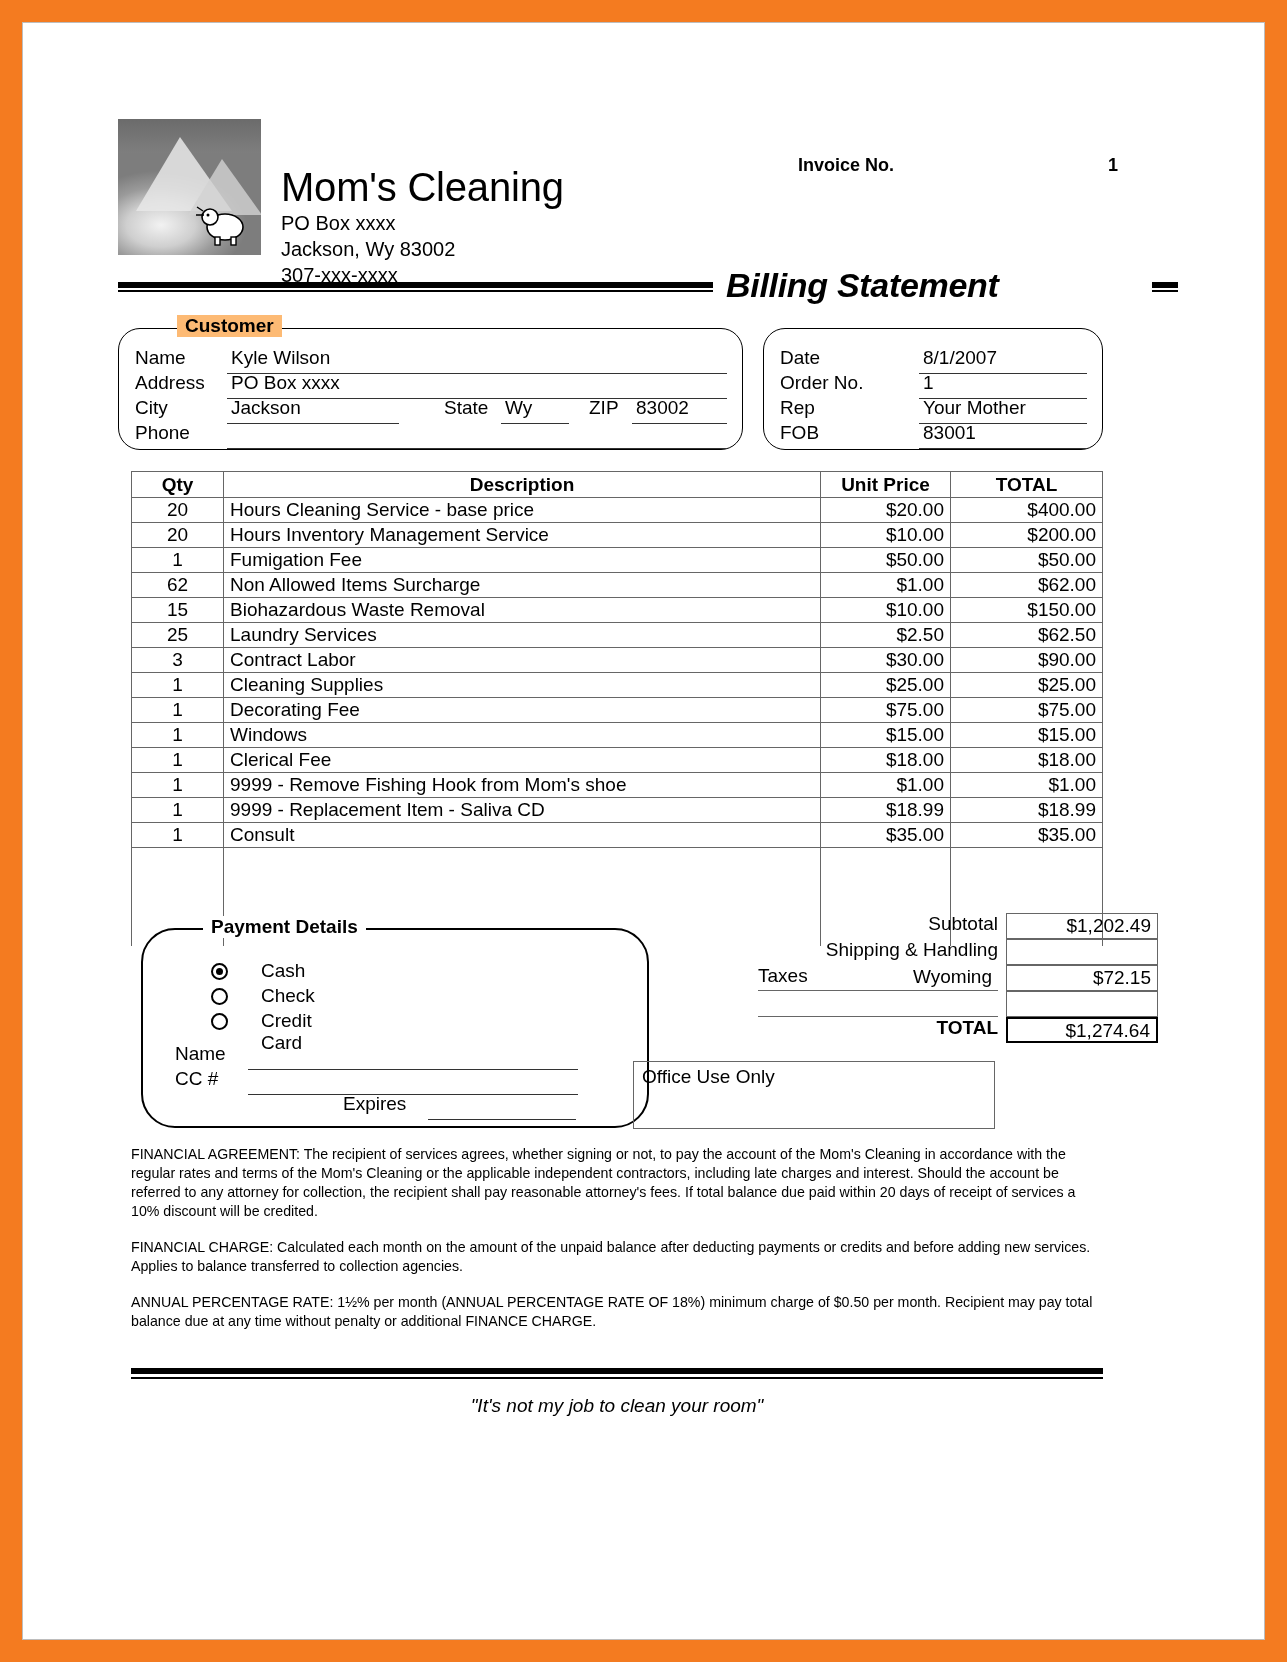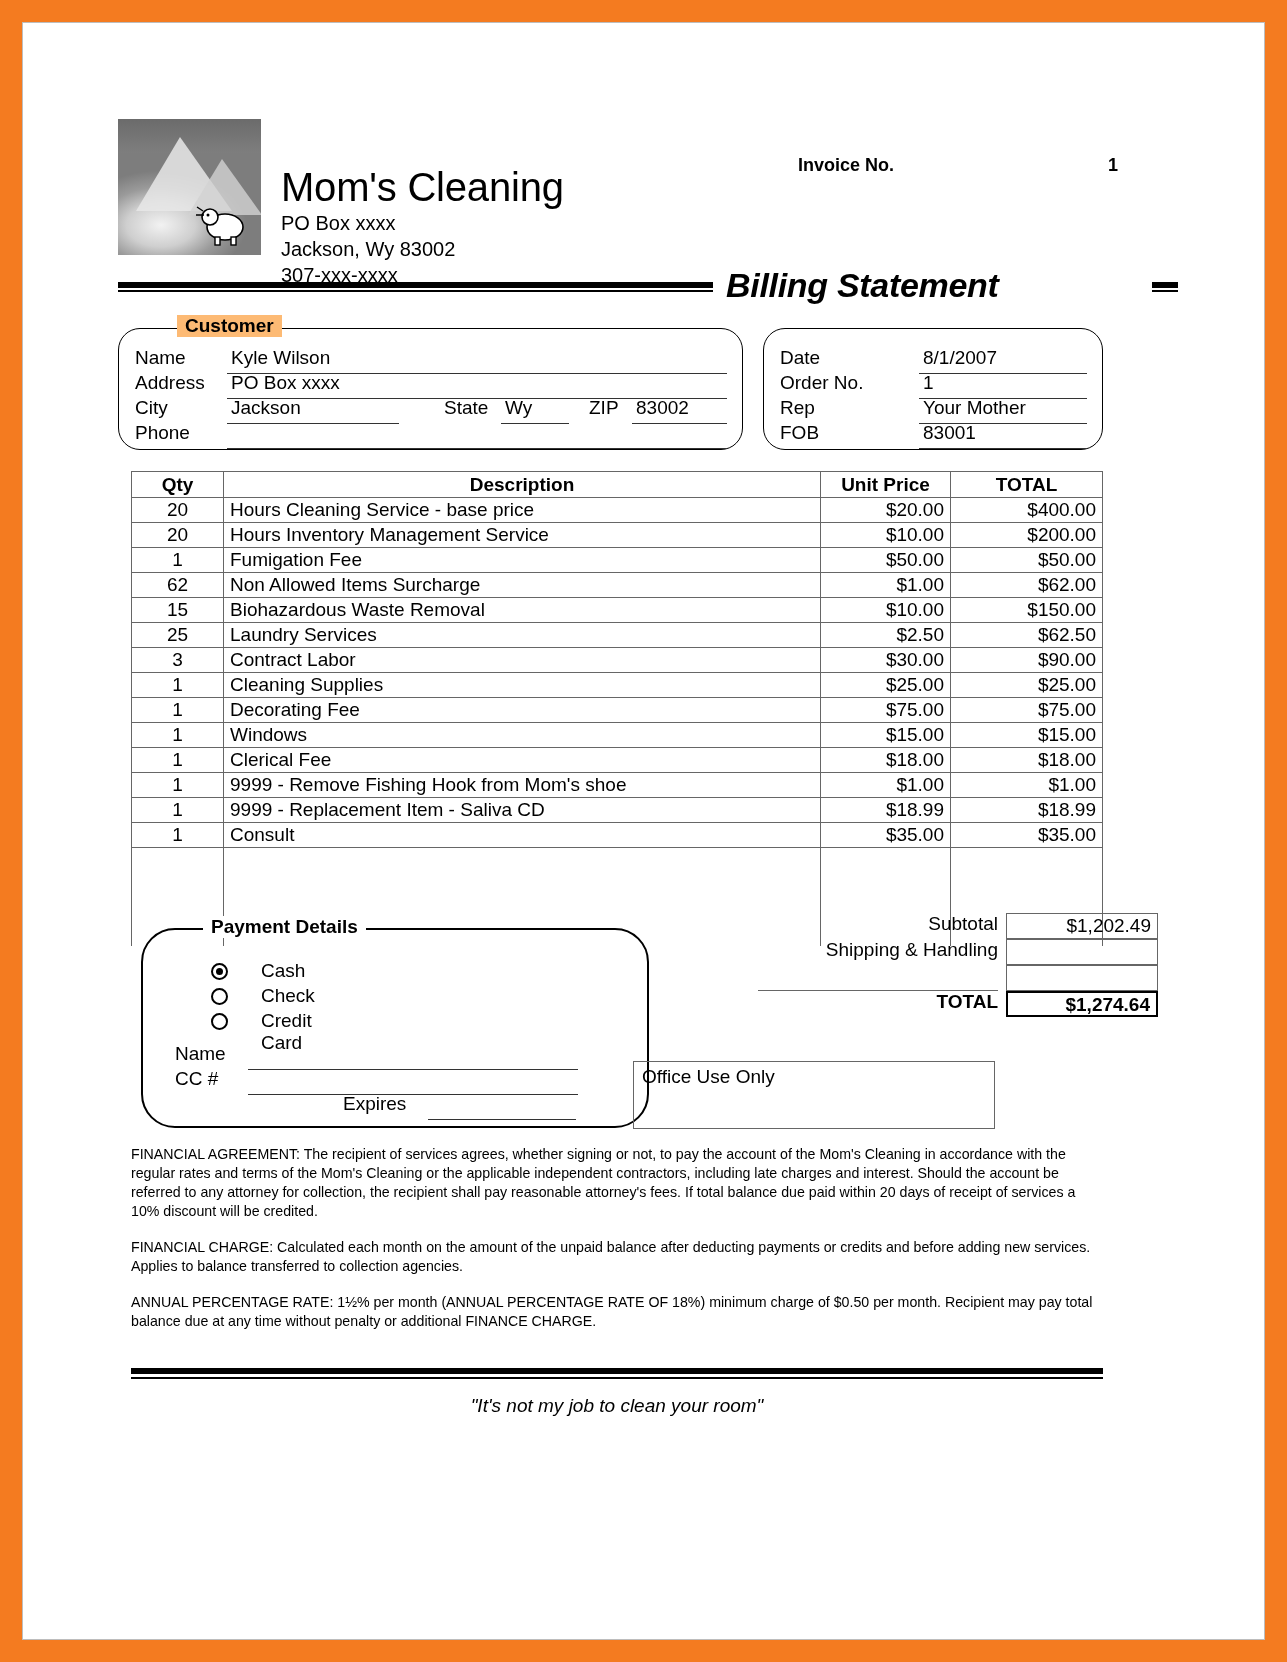--- a/index.html
+++ b/index.html
@@ -462,6 +462,11 @@
       <div class="tval"></div>
     </div>
     <div class="trow">
+      <div class="tax-word" style="right:400px;">Taxes</div>
+      <div class="tax-state">Wyoming</div>
+      <div class="tval">$72.15</div>
+    </div>
+    <div class="trow">
       <div class="empty-underline"></div>
       <div class="tval"></div>
     </div>

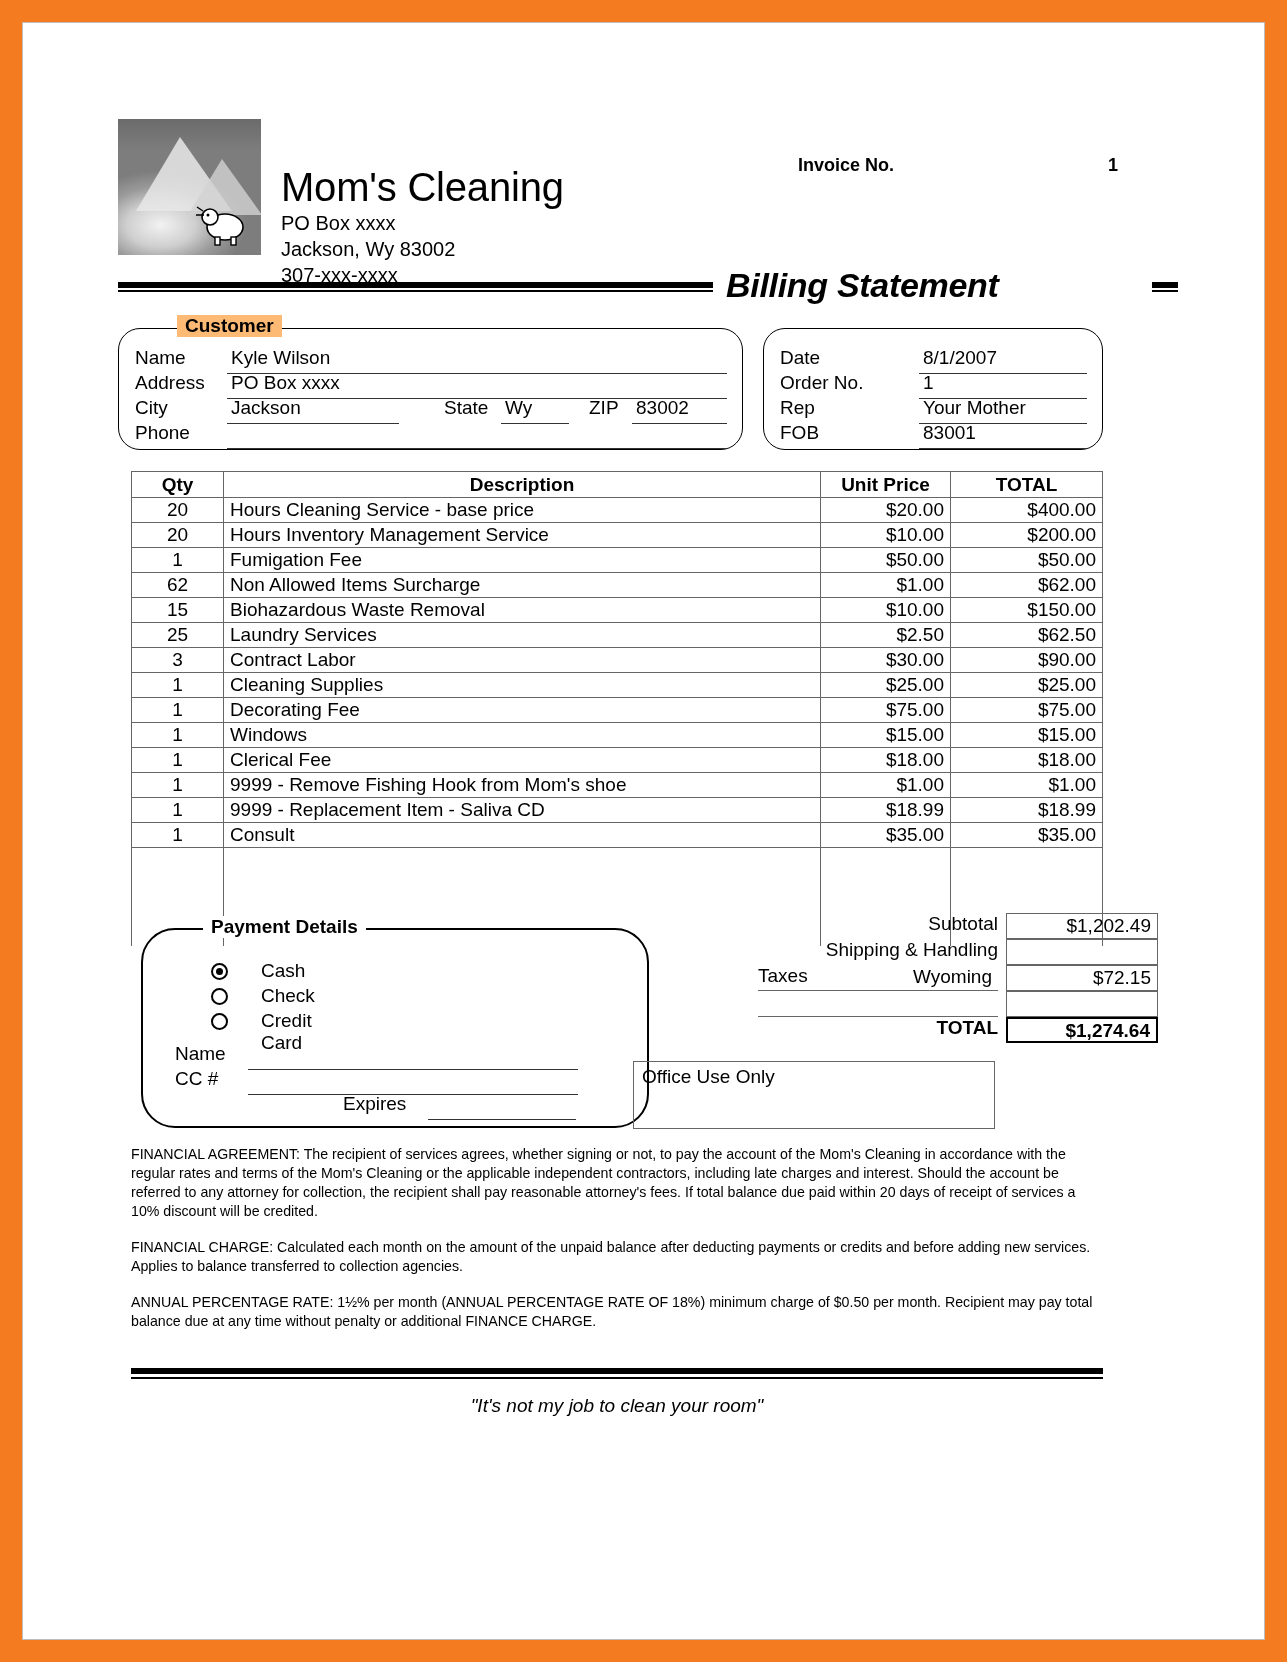--- a/index.html
+++ b/index.html
@@ -168,7 +168,7 @@
     font-size: 19px; text-align: right;
     padding-right: 6px; line-height: 24px;
   }
-  .tval.strong { border: 2.5px solid #000; font-weight: bold; }
+  .tval.strong { border: 2.5px solid #000; font-weight: normal; }
   .tlabel.strong { font-weight: bold; }
   .tax-state {
     position: absolute; right: 160px; top: 0;

